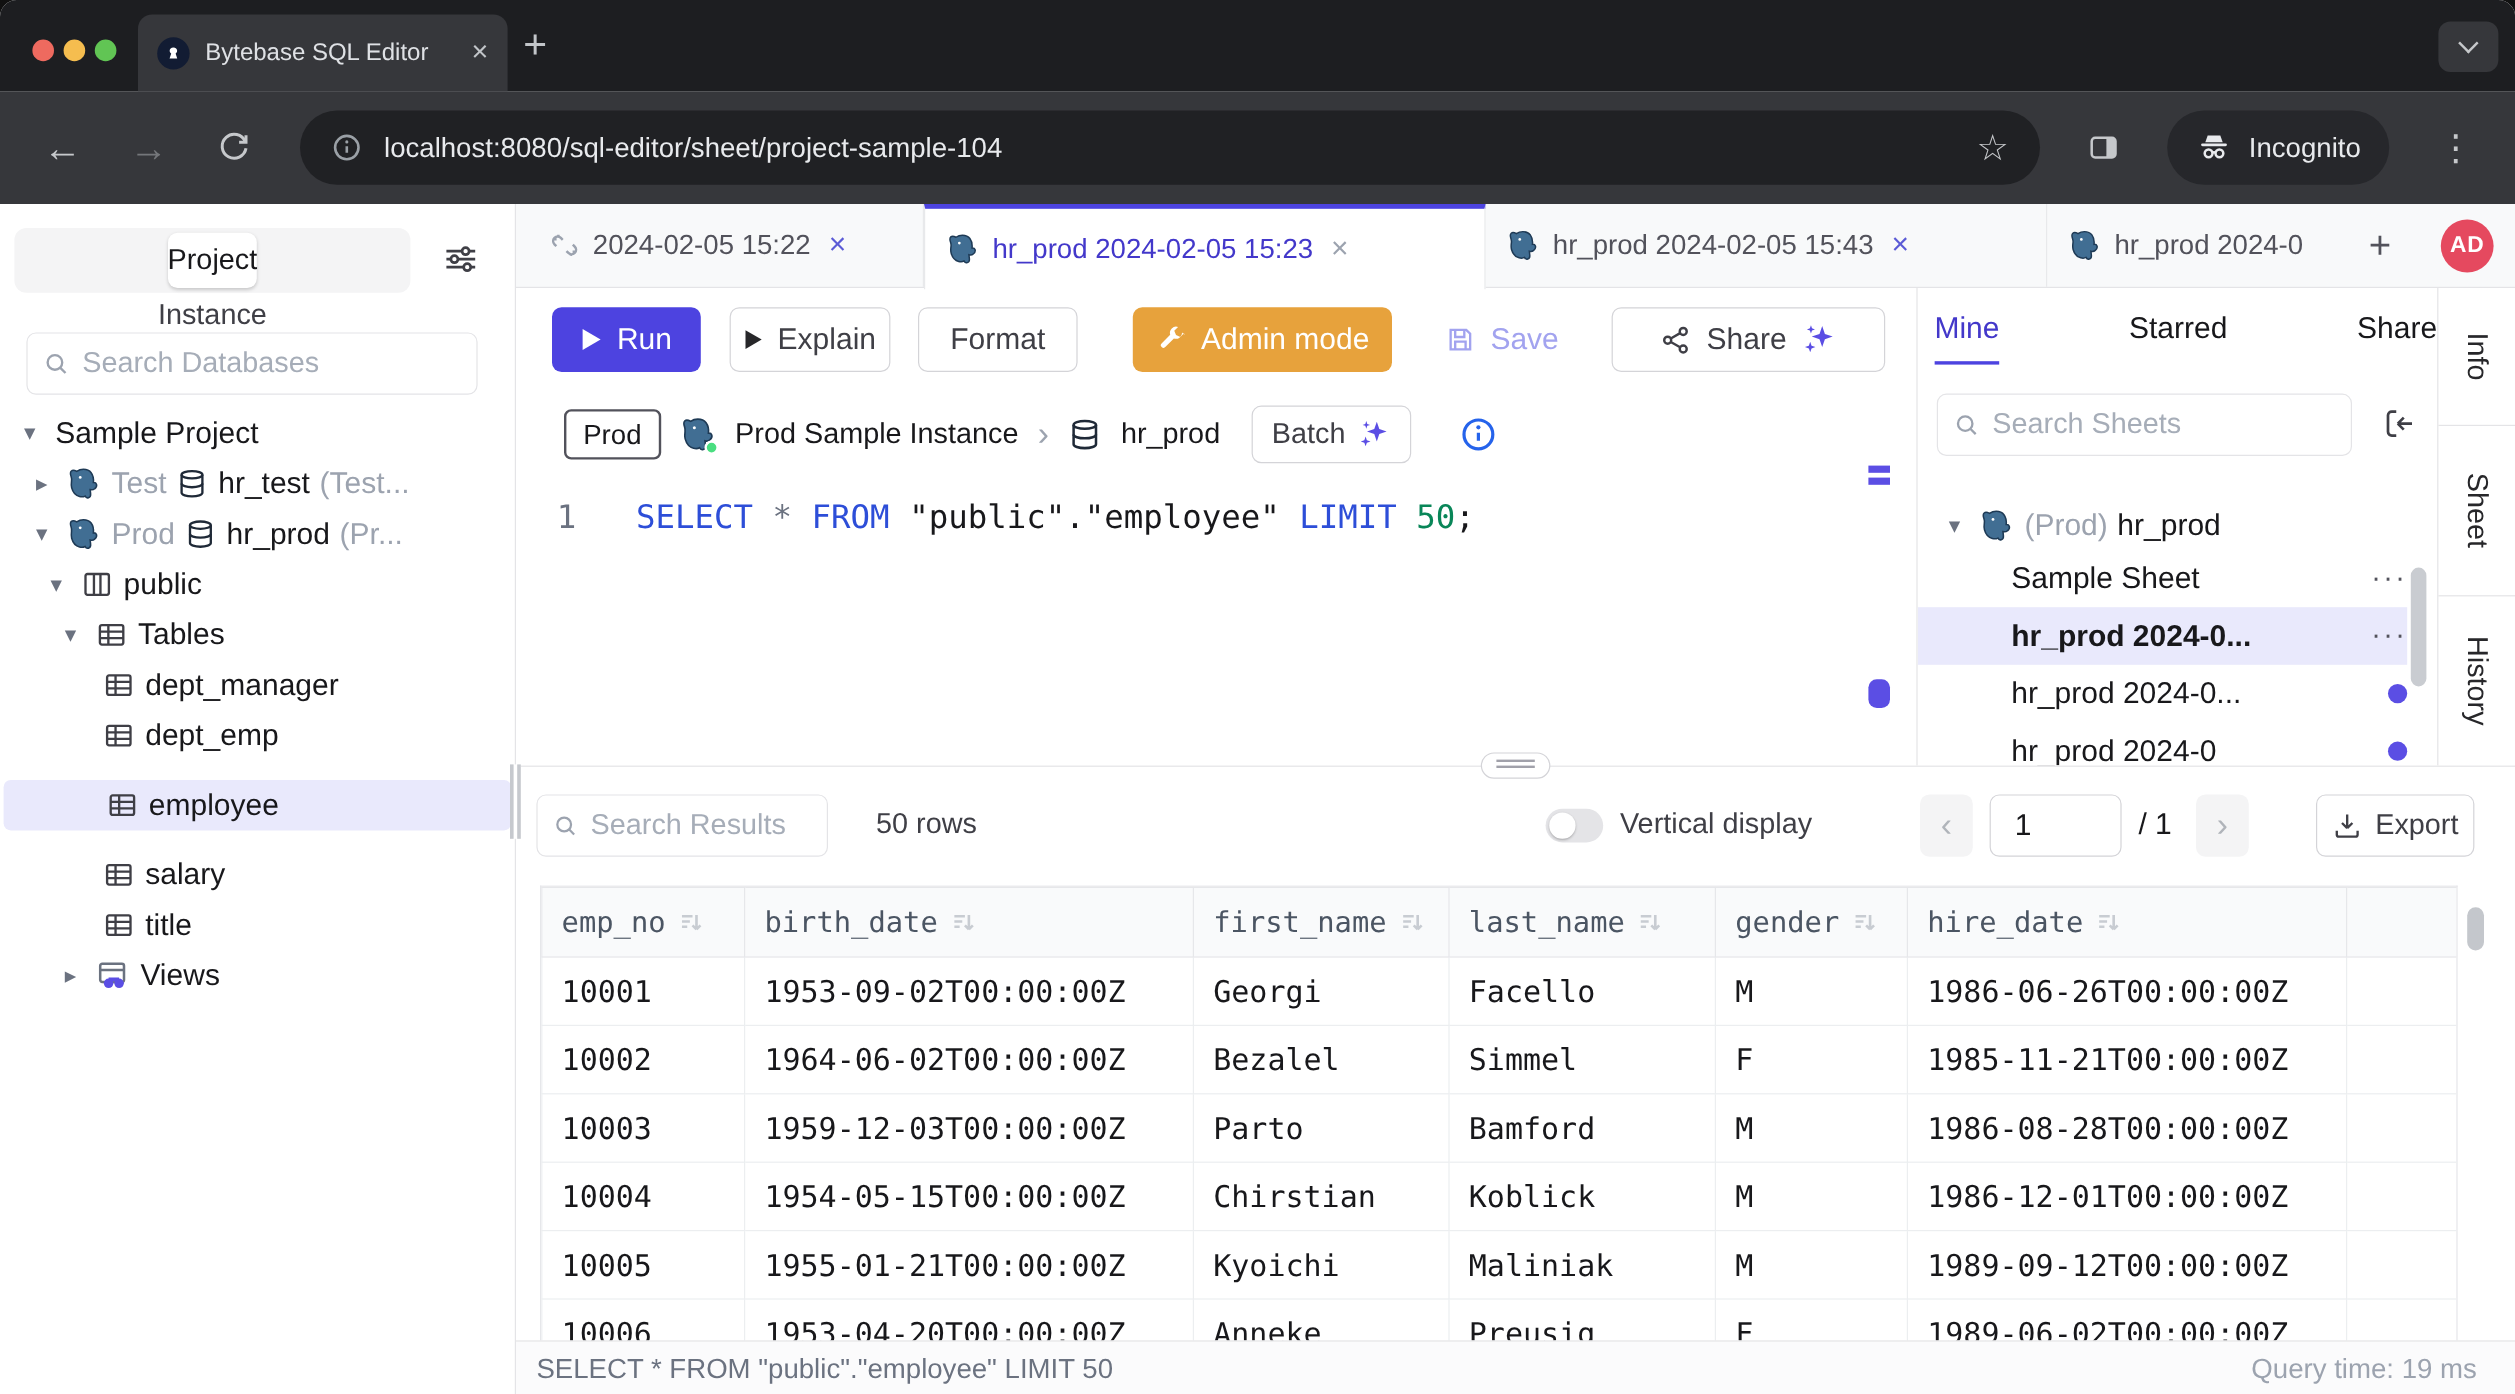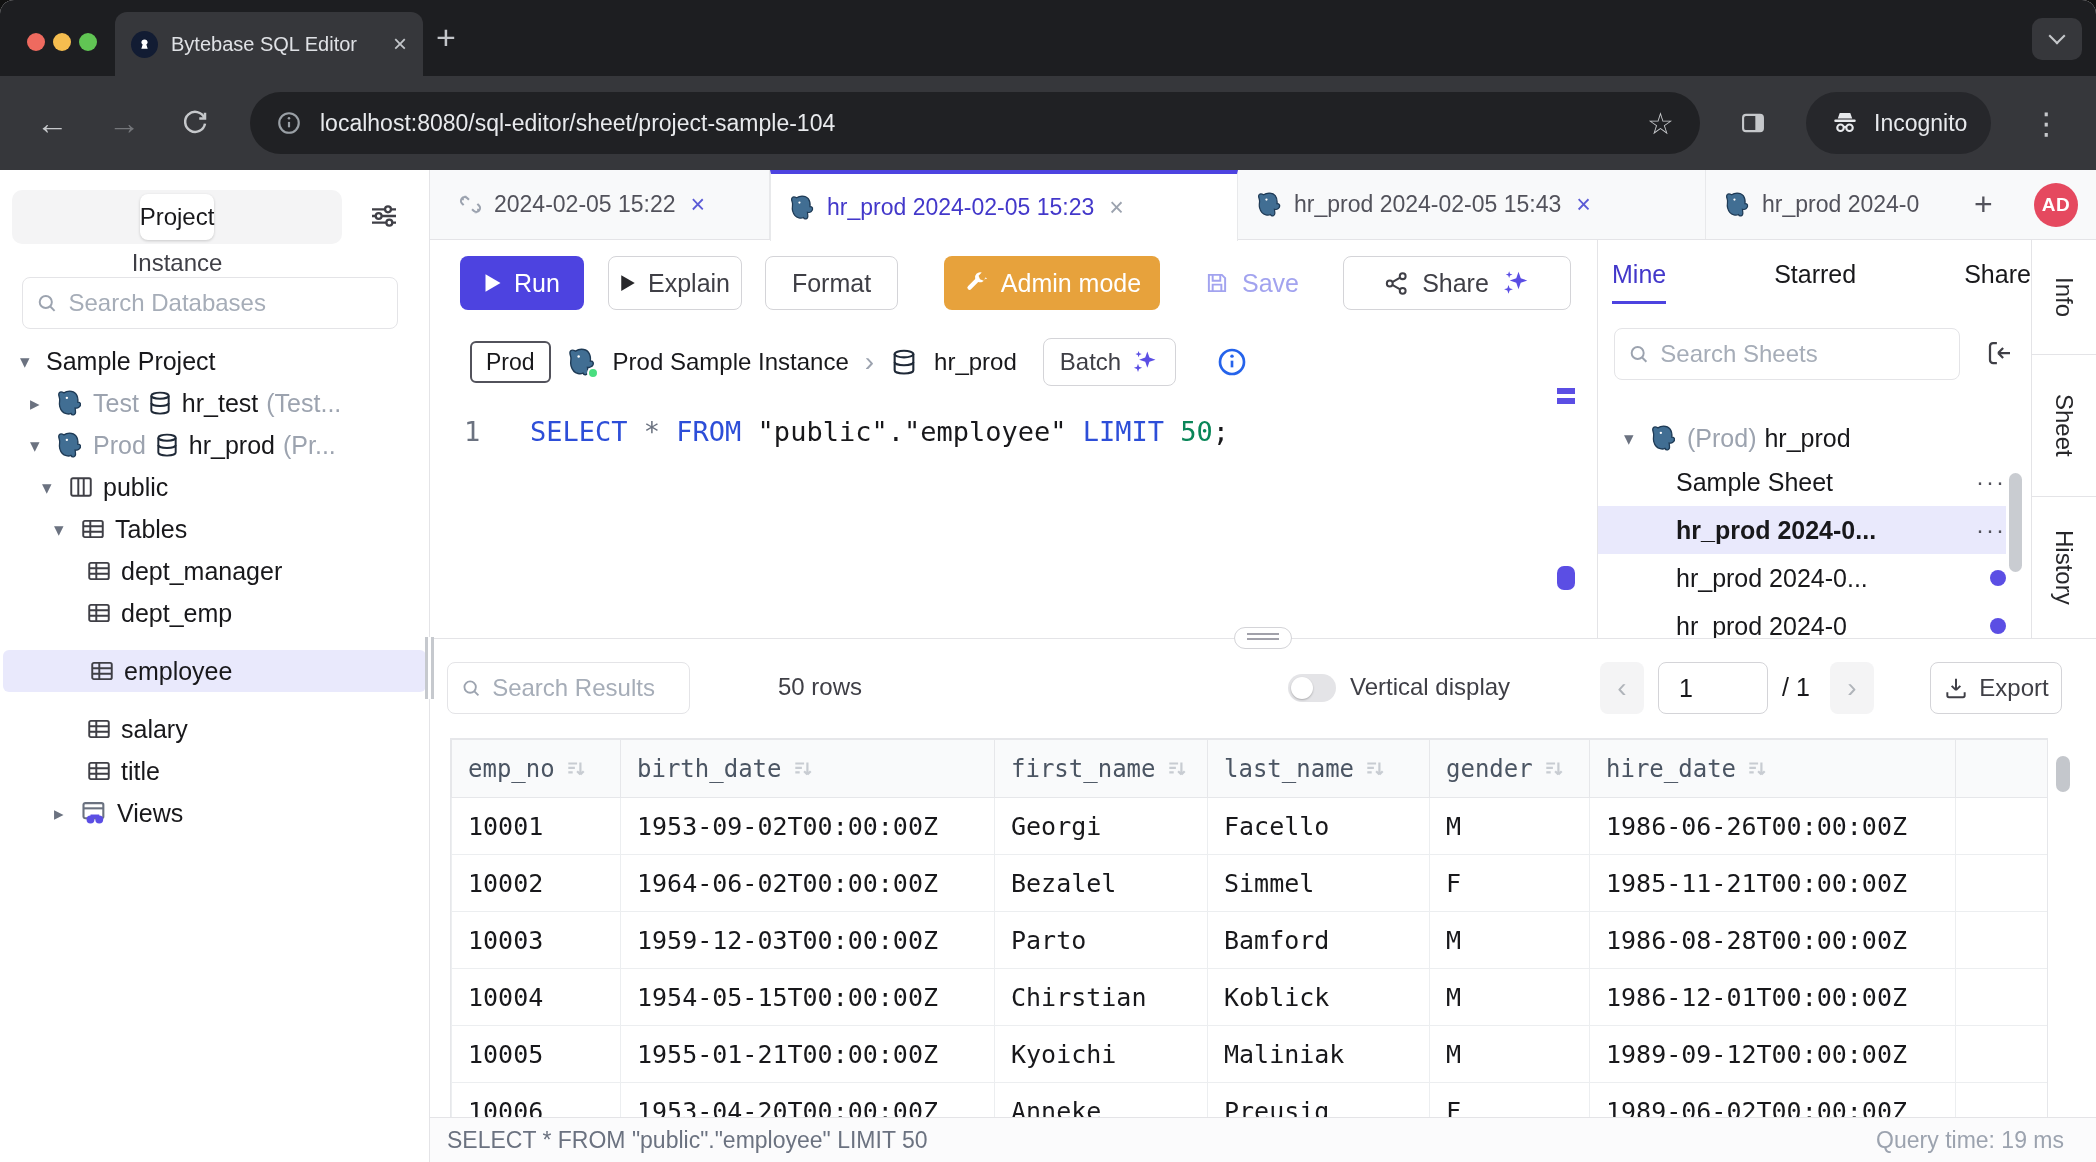--- a/index.html
+++ b/index.html
@@ -156,7 +156,7 @@
   .results { position:relative; height:479px; border-top:1px solid #e4e4e7; background:#fff; }
   .res-search { position:absolute; left:17px; top:23px; width:243px; height:52px; border:1px solid #e4e4e7;
                 border-radius:8px; display:flex; align-items:center; padding:0 12px; gap:10px; }
-  .res-count { position:absolute; left:300px; top:34px; font-size:24px; color:#3f3f46;margin-left:48px; }
+  .res-count { position:absolute; left:300px; top:34px; font-size:24px; color:#3f3f46; }
   .toggle { position:absolute; left:858px; top:35px; width:48px; height:28px; border-radius:14px; background:#e4e4e7; }
   .toggle .knob { position:absolute; left:3px; top:3px; width:22px; height:22px; border-radius:50%;
                   background:#fff; box-shadow:0 1px 2px rgba(0,0,0,.25); }

